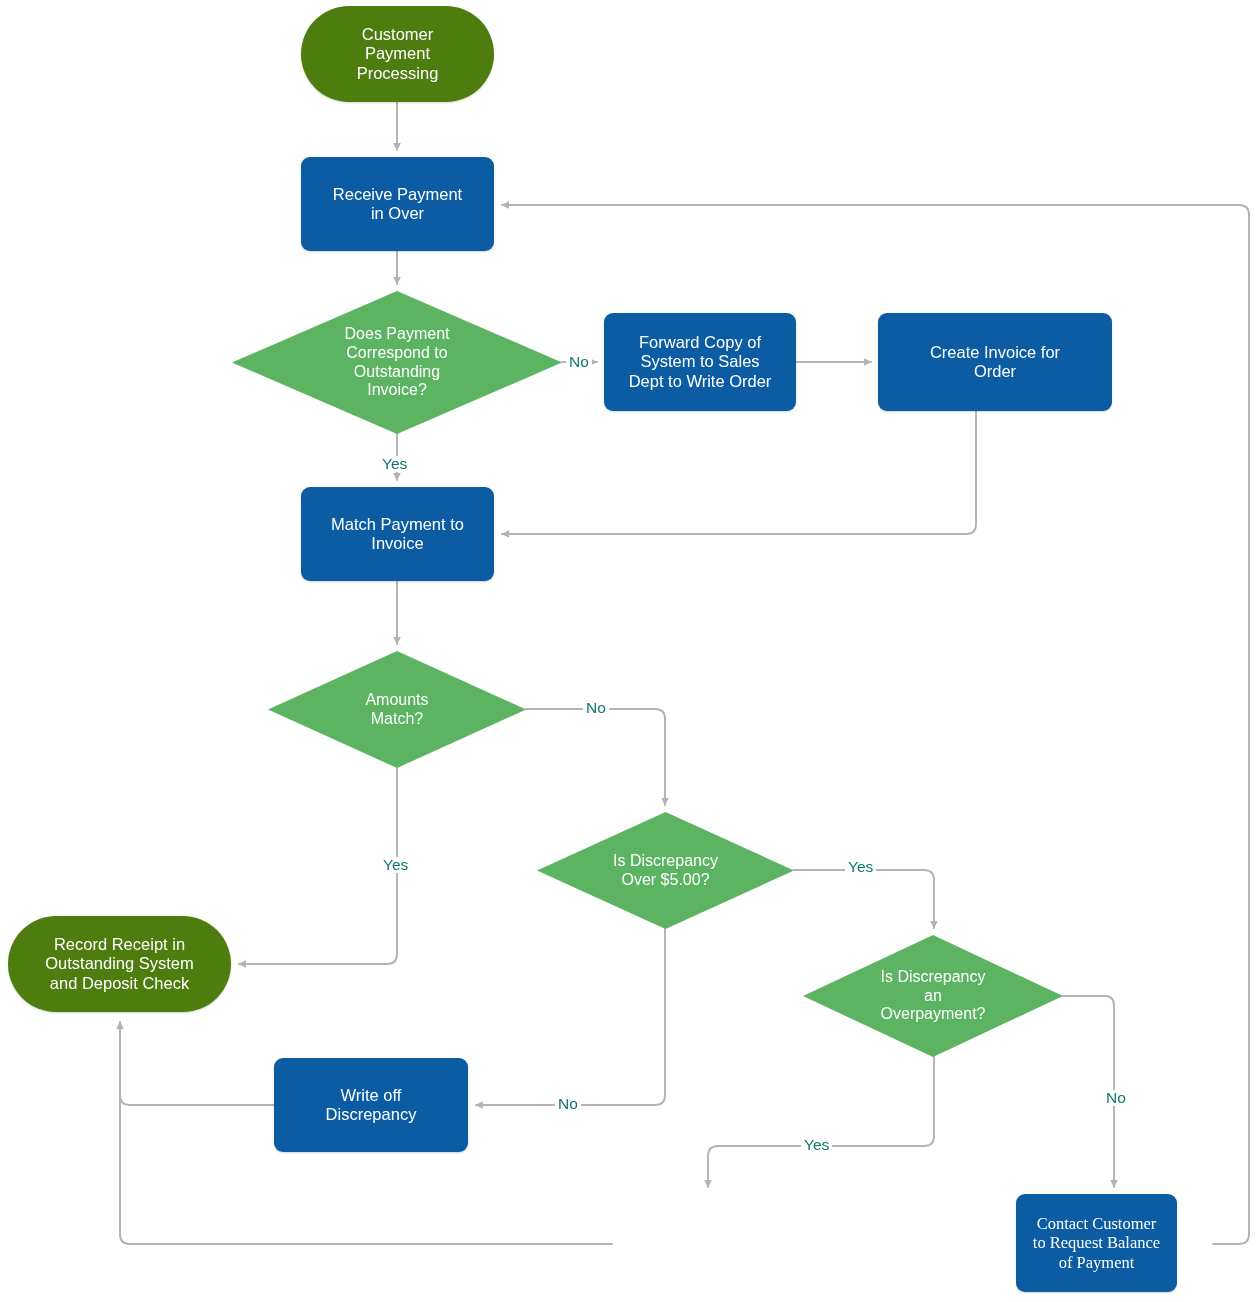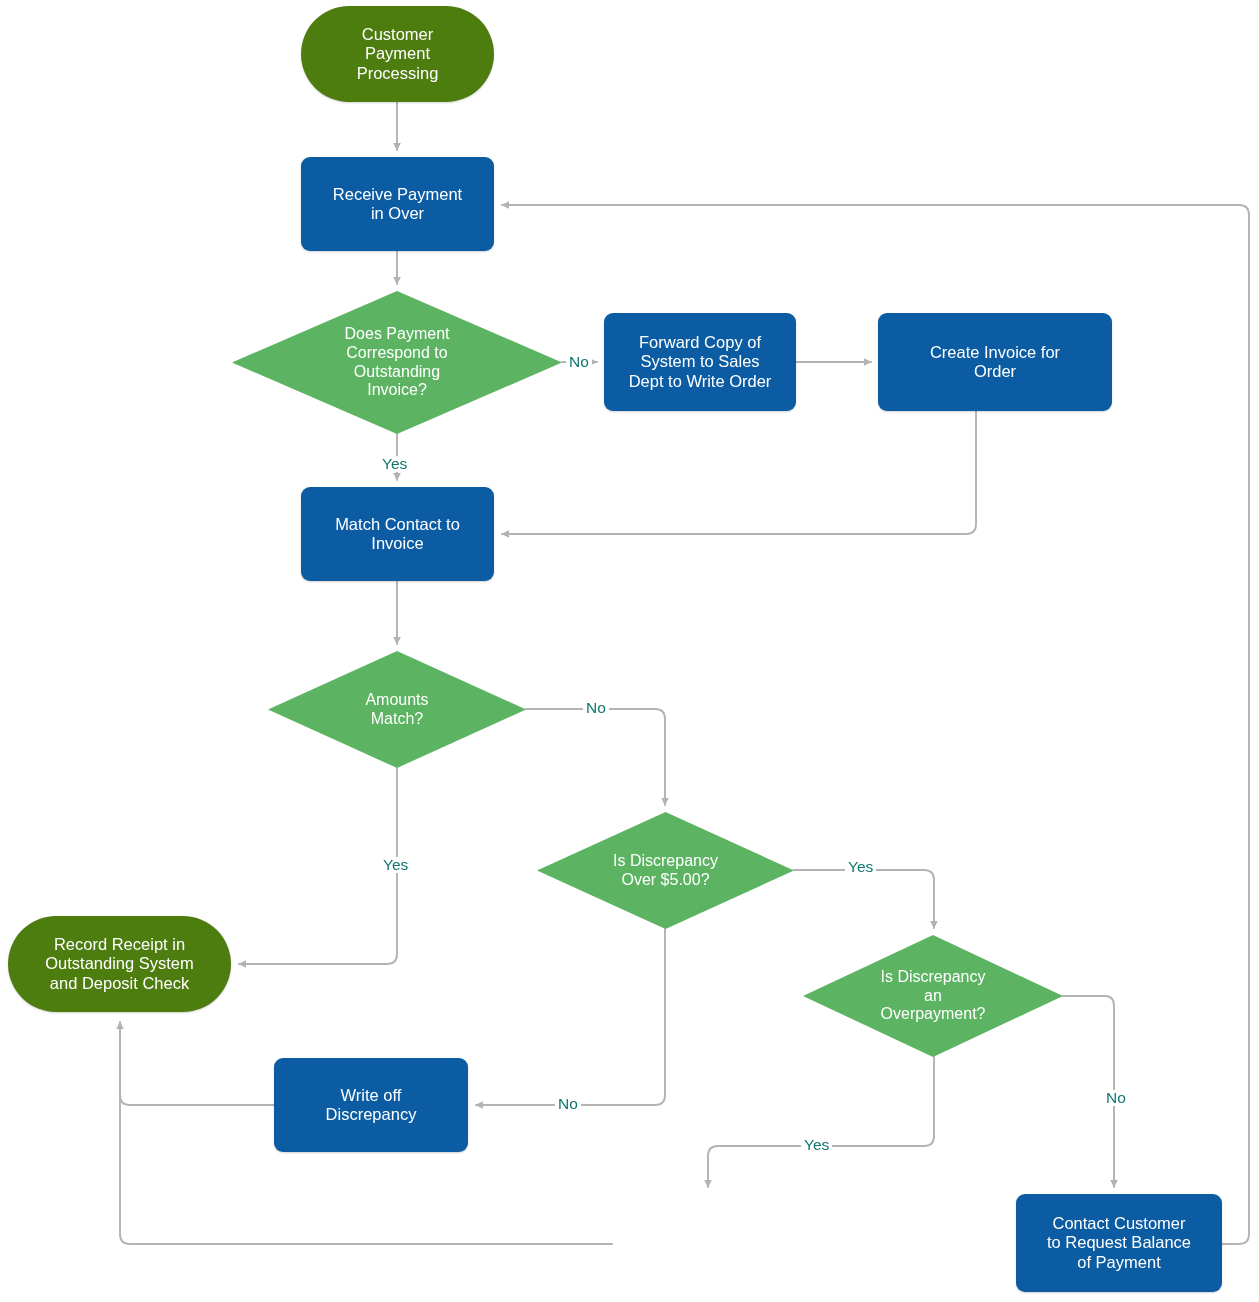--- a/index.html
+++ b/index.html
@@ -166,7 +166,7 @@
   </div>
 
   <div class="node n-process" style="left:301px; top:487px; width:193px; height:94px;">
-    <span class="label">Match Contact to
+    <span class="label">Match Payment to
 Invoice</span>
   </div>
 

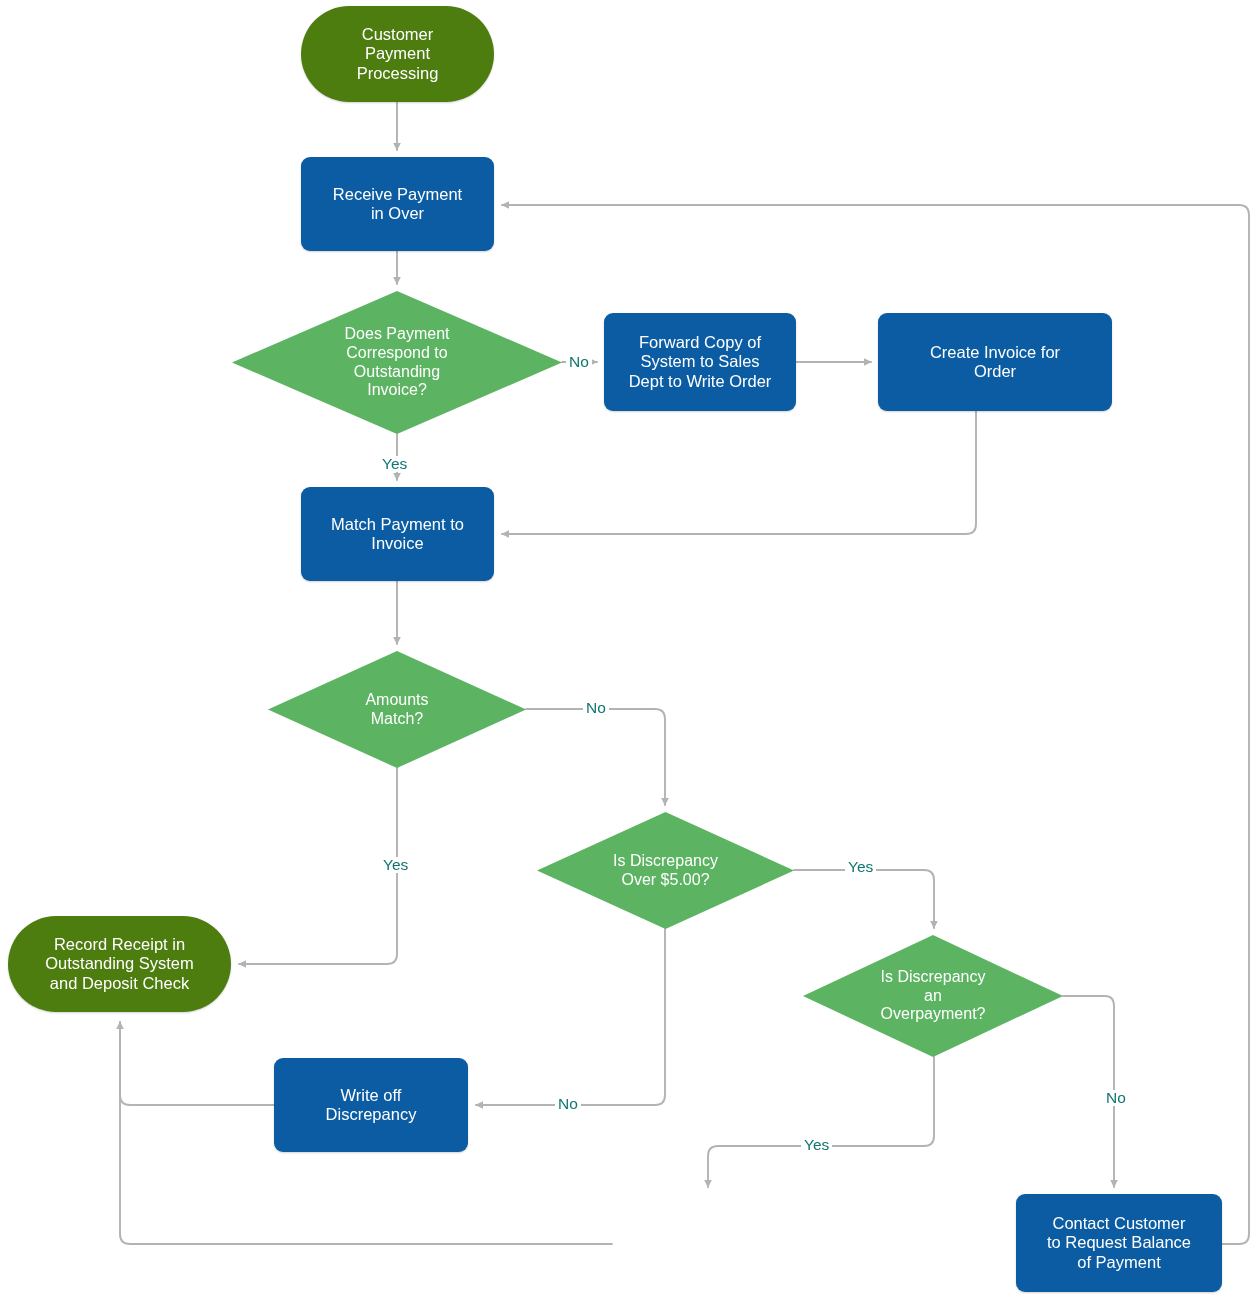--- a/index.html
+++ b/index.html
@@ -201,7 +201,7 @@
   </div>
 
 
-  <div class="node n-process" style="left:1016px; top:1194px; width:206px; height:98px;">
+  <div class="node n-process" style="left:1016px; top:1194px; width:161px; height:98px;font-family:Liberation Serif, serif;">
     <span class="label">Contact Customer
 to Request Balance
 of Payment</span>

